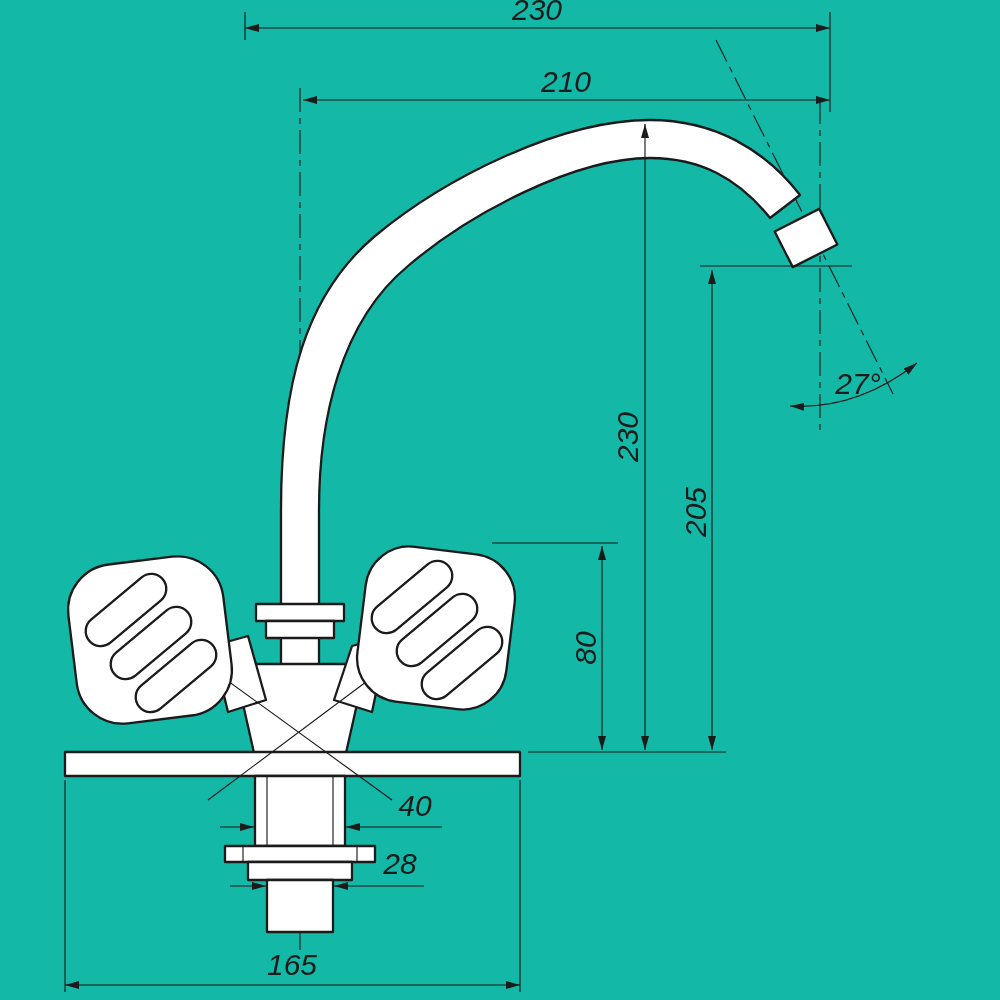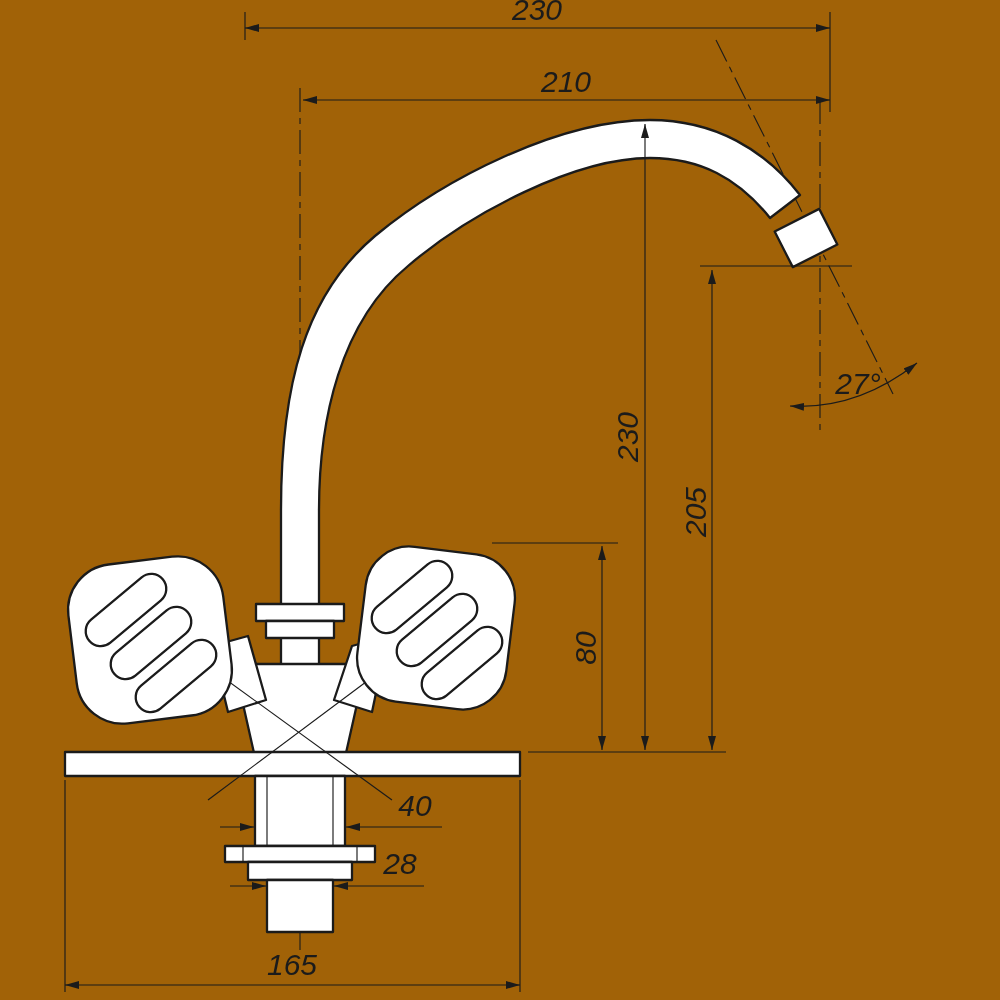--- a/index.html
+++ b/index.html
@@ -3,7 +3,7 @@
 <meta charset="utf-8">
 <style>
   html,body{margin:0;padding:0;background:#ffffff;}
-  .page{width:1000px;height:1000px;background:#a16207;position:relative;overflow:hidden;}
+  .page{width:1000px;height:1000px;background:#14b8a6;position:relative;overflow:hidden;}
   svg{display:block;}
   .kw{stroke:#1b1b1b;stroke-width:2.3;fill:#ffffff;stroke-linejoin:round;}
   .t{stroke:#1b1b1b;stroke-width:1.15;fill:none;stroke-linecap:butt;}

